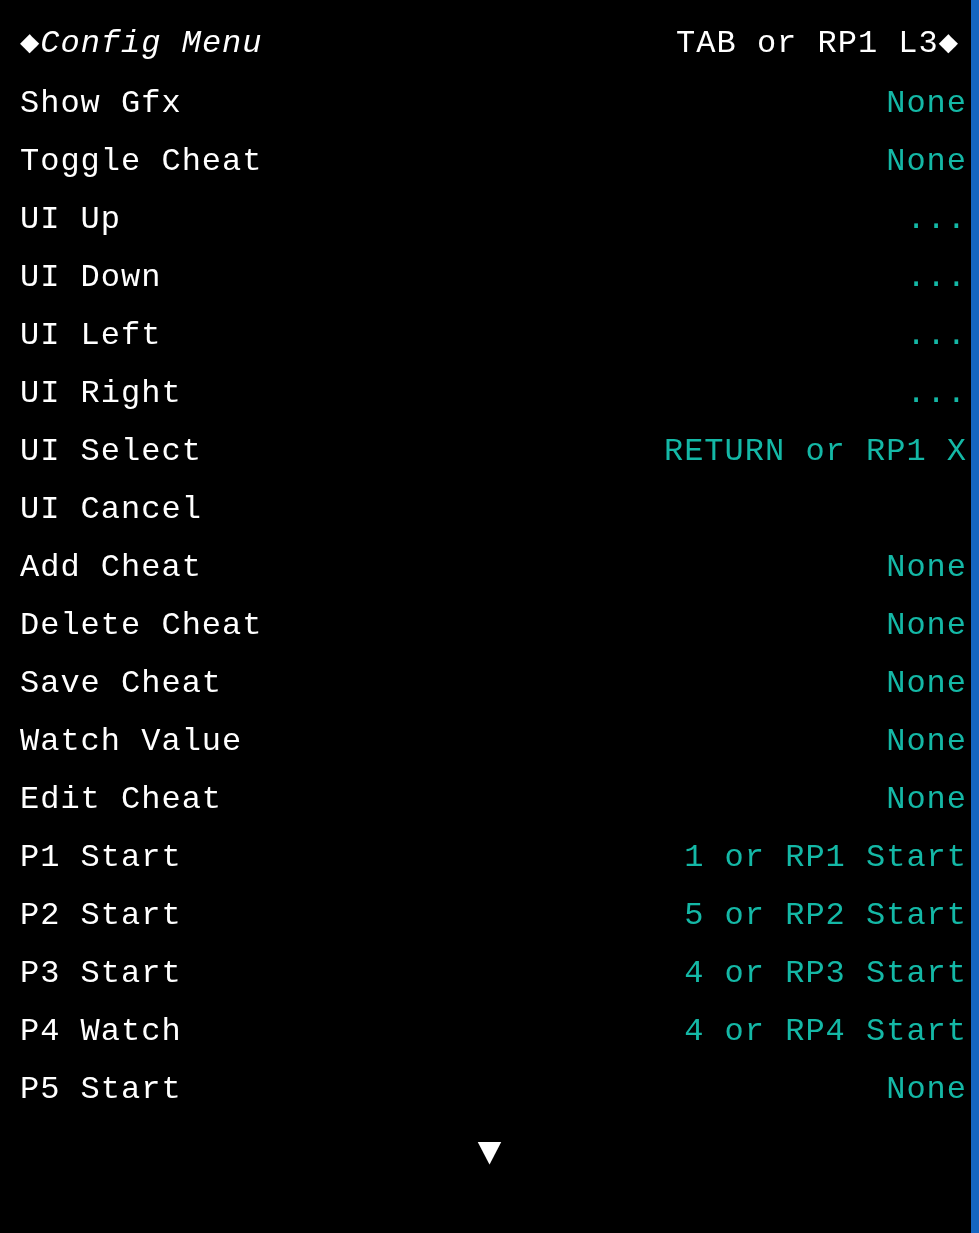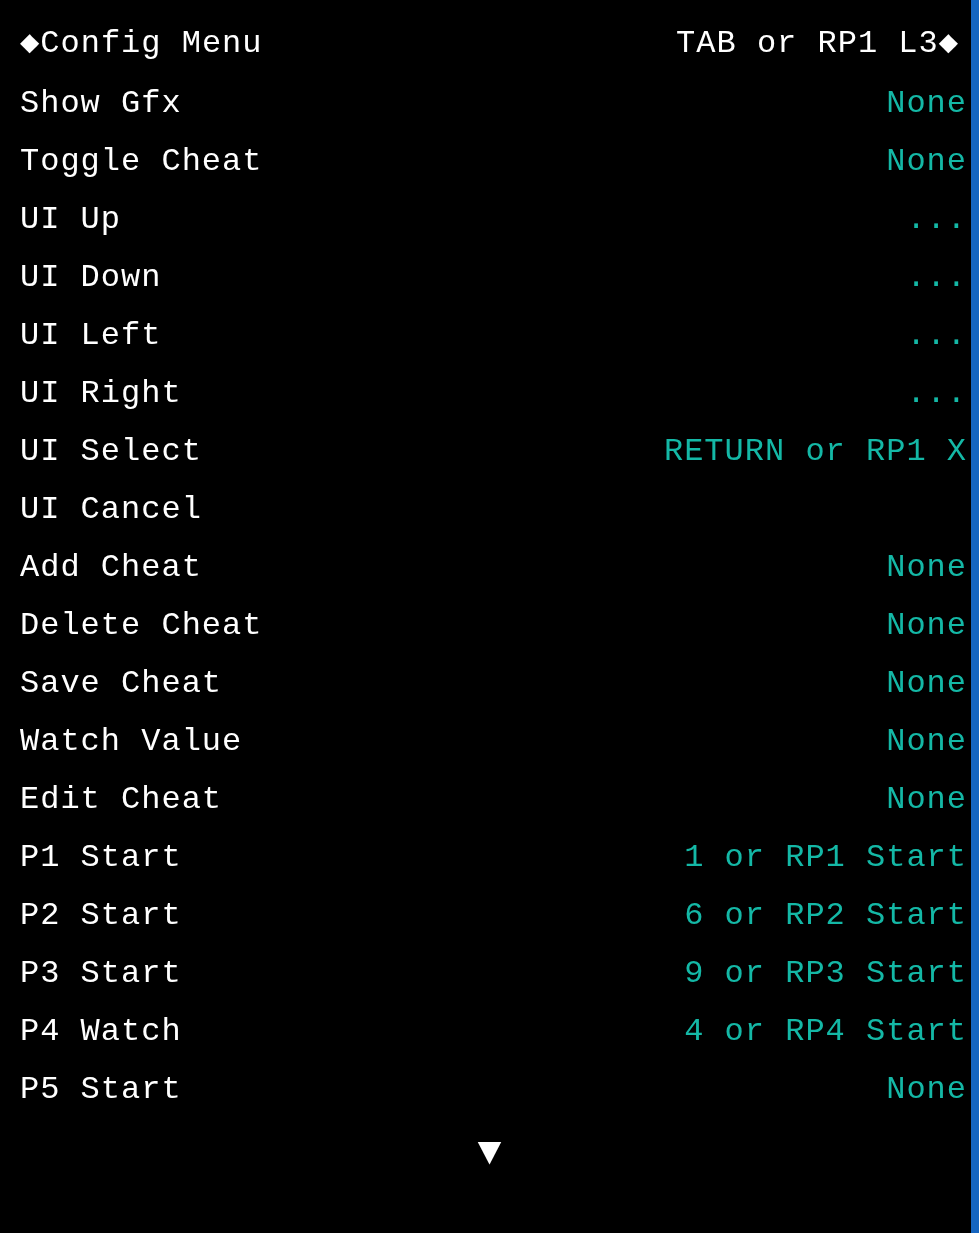--- a/index.html
+++ b/index.html
@@ -56,6 +56,7 @@
 
     .menu-row.header-row .row-label {
       color: #fff;
+      font-style: italic;
     }
 
     .menu-row.header-row .row-value {

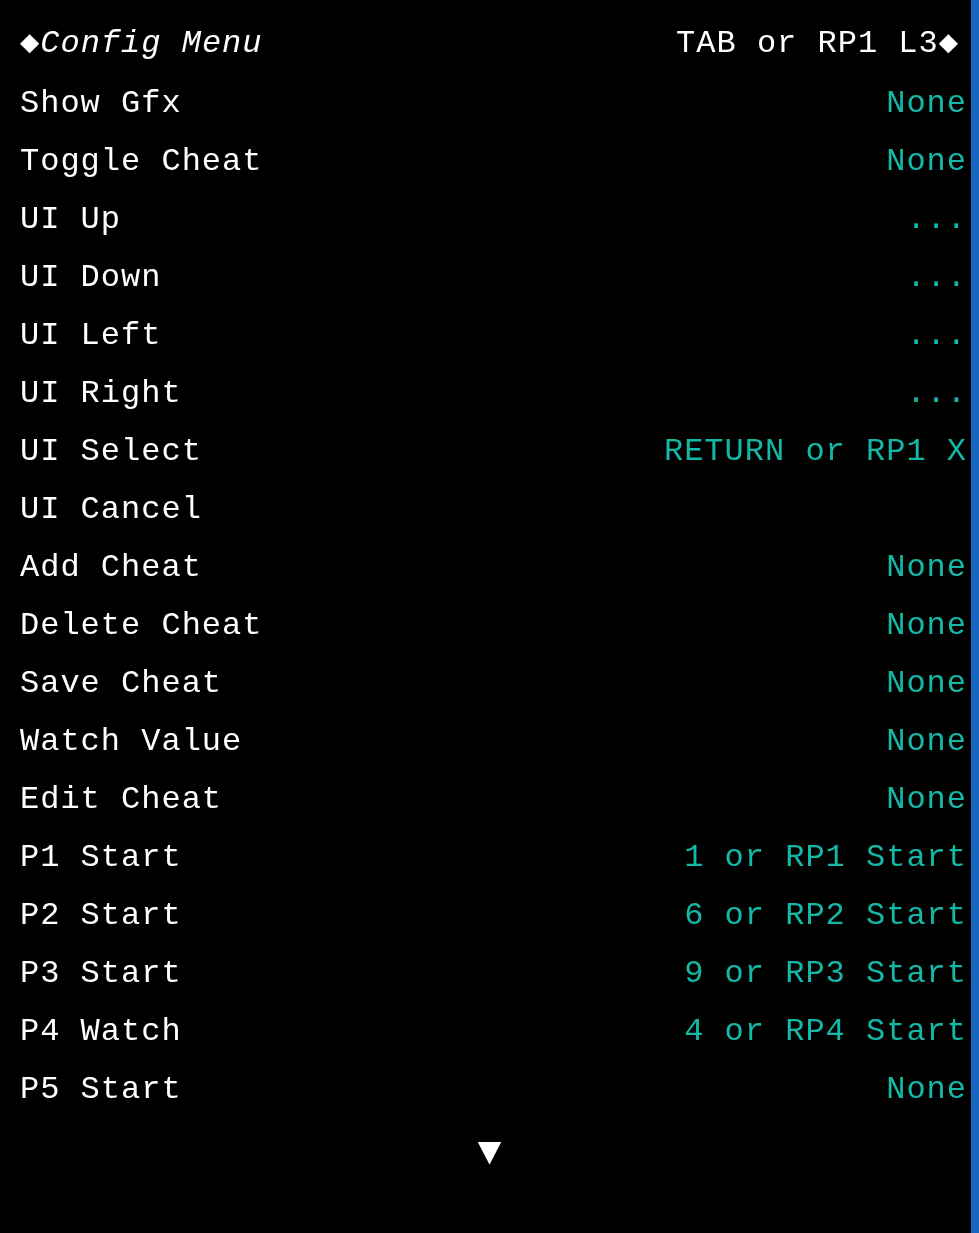--- a/index.html
+++ b/index.html
@@ -178,7 +178,7 @@
         </div>
         <div class="menu-row">
           <span class="row-label">P2 Start</span>
-          <span class="row-value">6 or RP2 Start</span>
+          <span class="row-value">5 or RP2 Start</span>
         </div>
         <div class="menu-row">
           <span class="row-label">P3 Start</span>

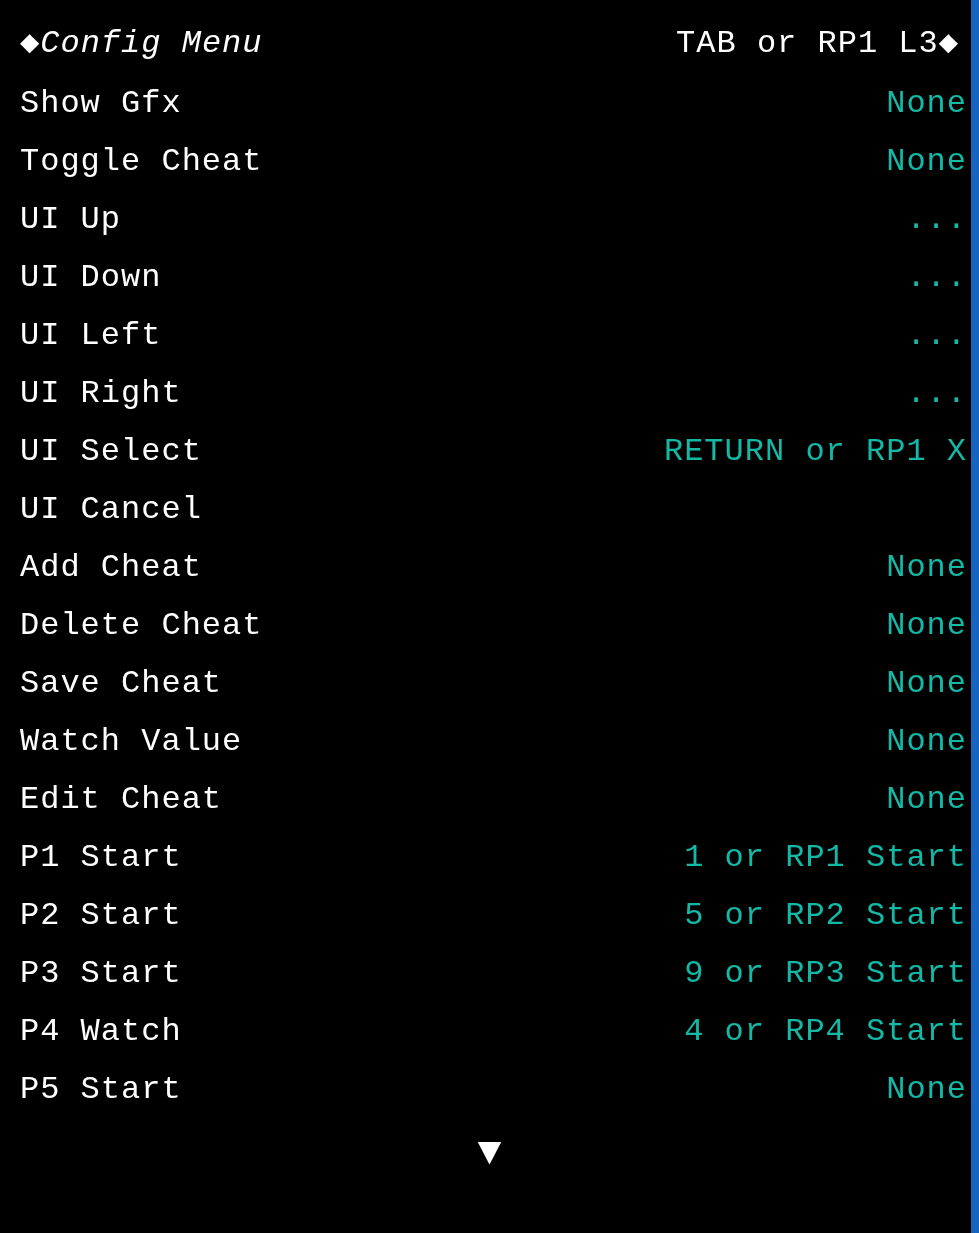--- a/index.html
+++ b/index.html
@@ -182,7 +182,7 @@
         </div>
         <div class="menu-row">
           <span class="row-label">P3 Start</span>
-          <span class="row-value">9 or RP3 Start</span>
+          <span class="row-value">4 or RP3 Start</span>
         </div>
         <div class="menu-row">
           <span class="row-label">P4 Watch</span>

